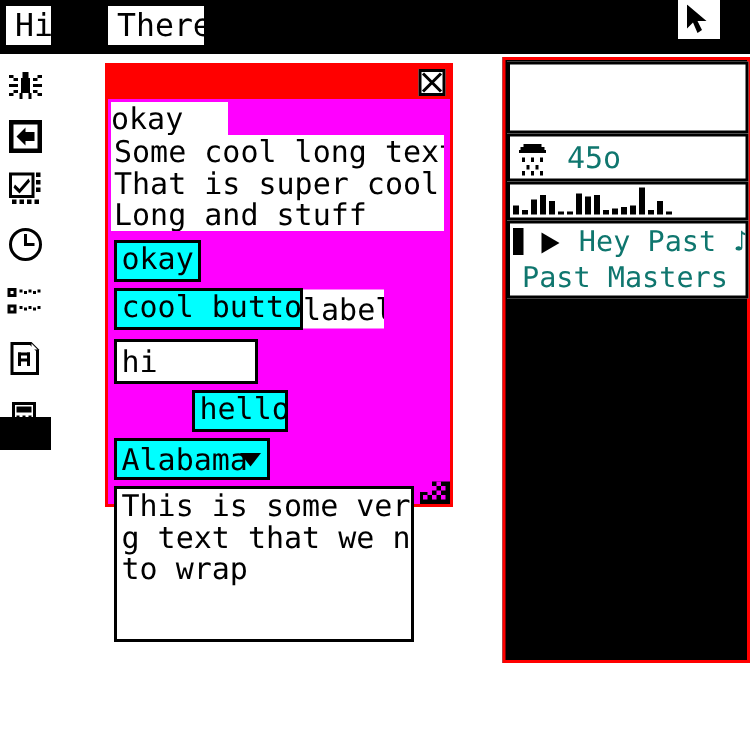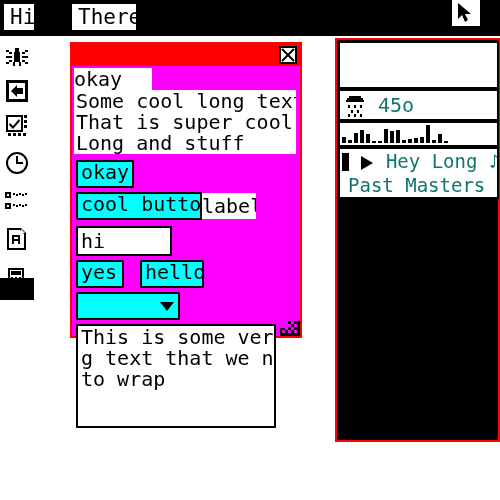--- a/index.html
+++ b/index.html
@@ -325,7 +325,7 @@
             <polygon points="1,1 13,8 1,15" fill="#000"></polygon>
           </svg>
         </span>
-        <span>Hey Long</span>
+        <span>Hey Past</span>
         <span>♪</span>
       </div>
       <div class="row2">

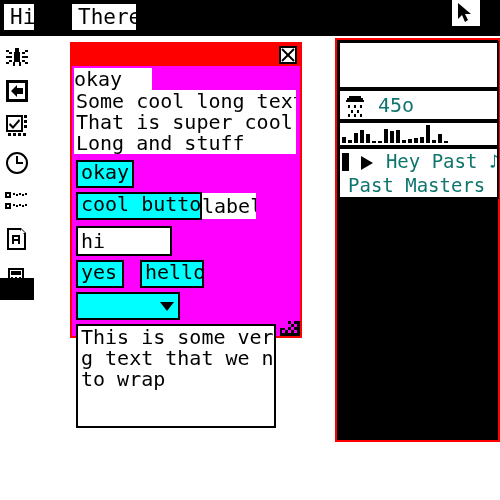--- a/index.html
+++ b/index.html
@@ -236,9 +236,6 @@
 
     <div class="textinput">hi</div>
 
-    <div class="btn" id="b-yes">
-      <span>yes</span>
-    </div>
     <div class="btn" id="b-hello">
       <span>hello</span>
     </div>

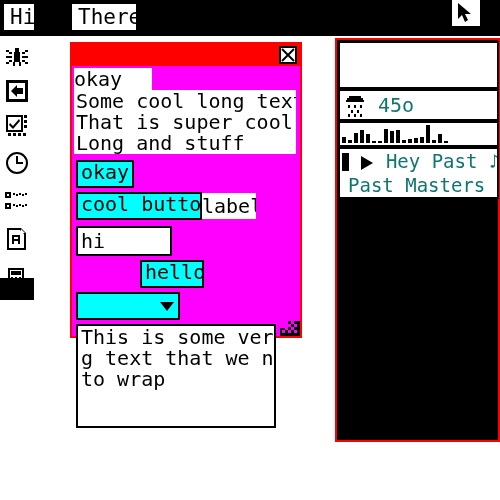--- a/index.html
+++ b/index.html
@@ -55,7 +55,7 @@
      border:2px solid #000;box-sizing:border-box;font-size:20px;line-height:26px;padding:0 3px;
      font-family:"DejaVu Sans Mono","Liberation Mono",monospace;overflow:hidden;white-space:nowrap;}
   #b-yes{left:4px;top:216px;width:48px;height:28px;}
-  #b-hello{left:68px;top:216px;width:64px;height:28px;text-align:right;}
+  #b-hello{left:56px;top:216px;width:64px;height:28px;text-align:right;}
 
   .dropdown{position:absolute;left:4px;top:248px;width:104px;height:28px;background:#00ffff;color:#000;
      border:2px solid #000;box-sizing:border-box;font-size:20px;line-height:24px;padding:0 3px;

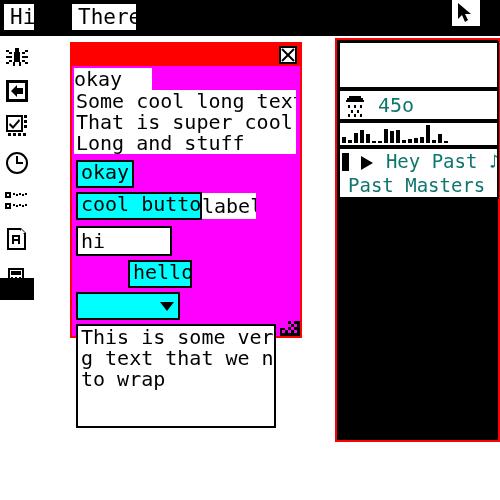--- a/index.html
+++ b/index.html
@@ -241,6 +241,7 @@
     </div>
 
     <div class="dropdown">
+      <span>Alabama</span>
       <span class="caret"></span>
     </div>
 

